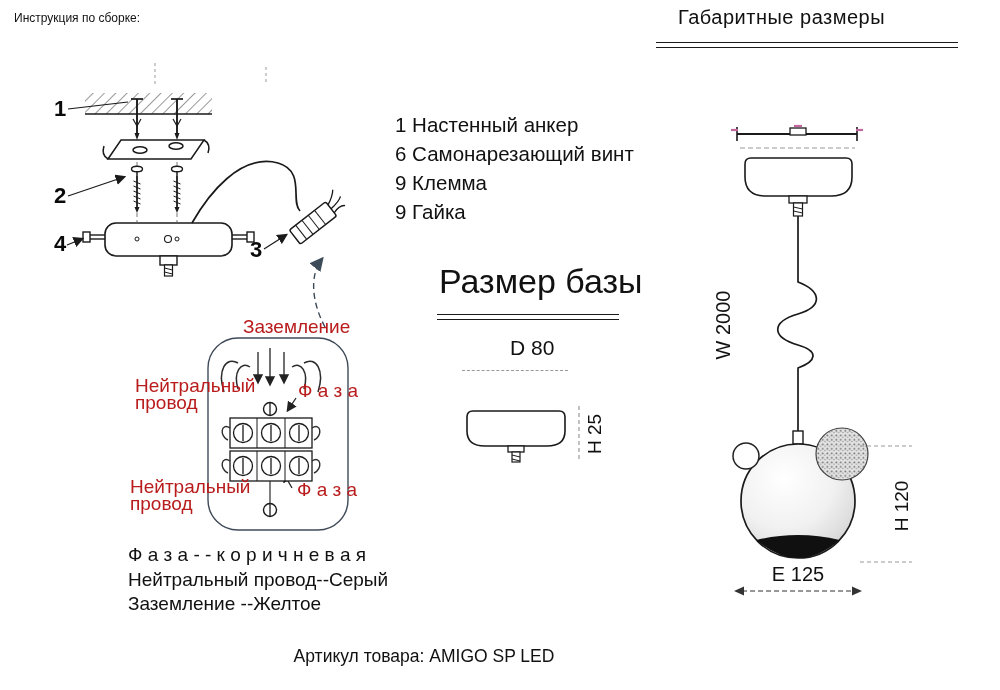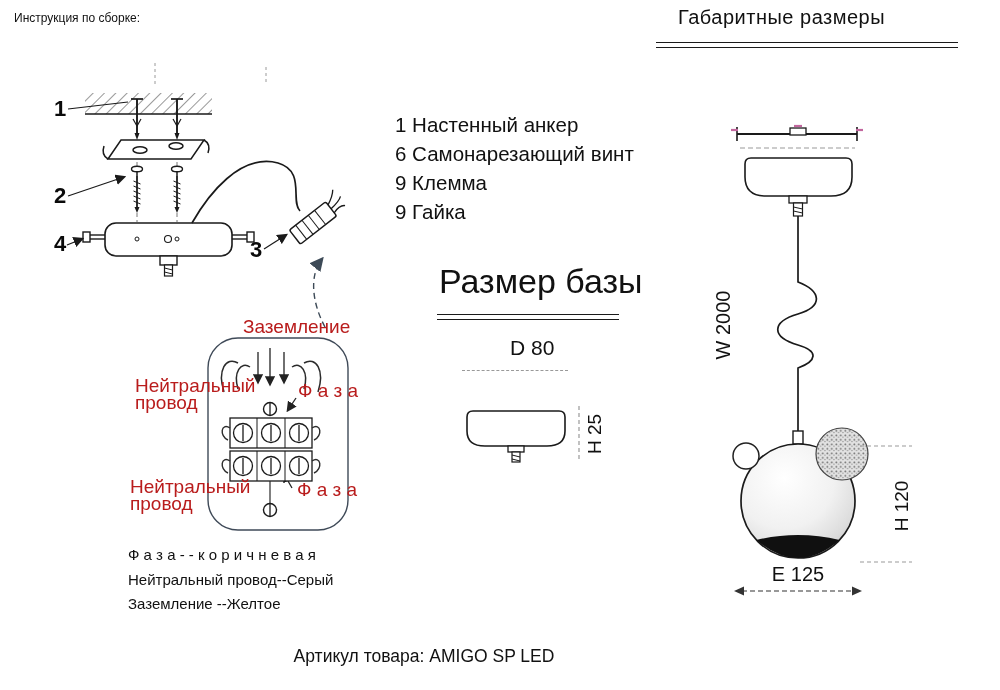--- a/index.html
+++ b/index.html
@@ -27,7 +27,7 @@
   .lbl-neutral2 { left:130px; top:478px; width:96px; }
   .lbl-phase2   { left:297px; top:481px; }
 
-  .legend { left:128px; top:543px; font-size:15px; line-height:24.5px; }
+  .legend { left:128px; top:543px; font-size:19px; line-height:24.5px; }
 
   .footer { left:0; top:646px; width:848px; text-align:center; font-size:17.5px; }
 

